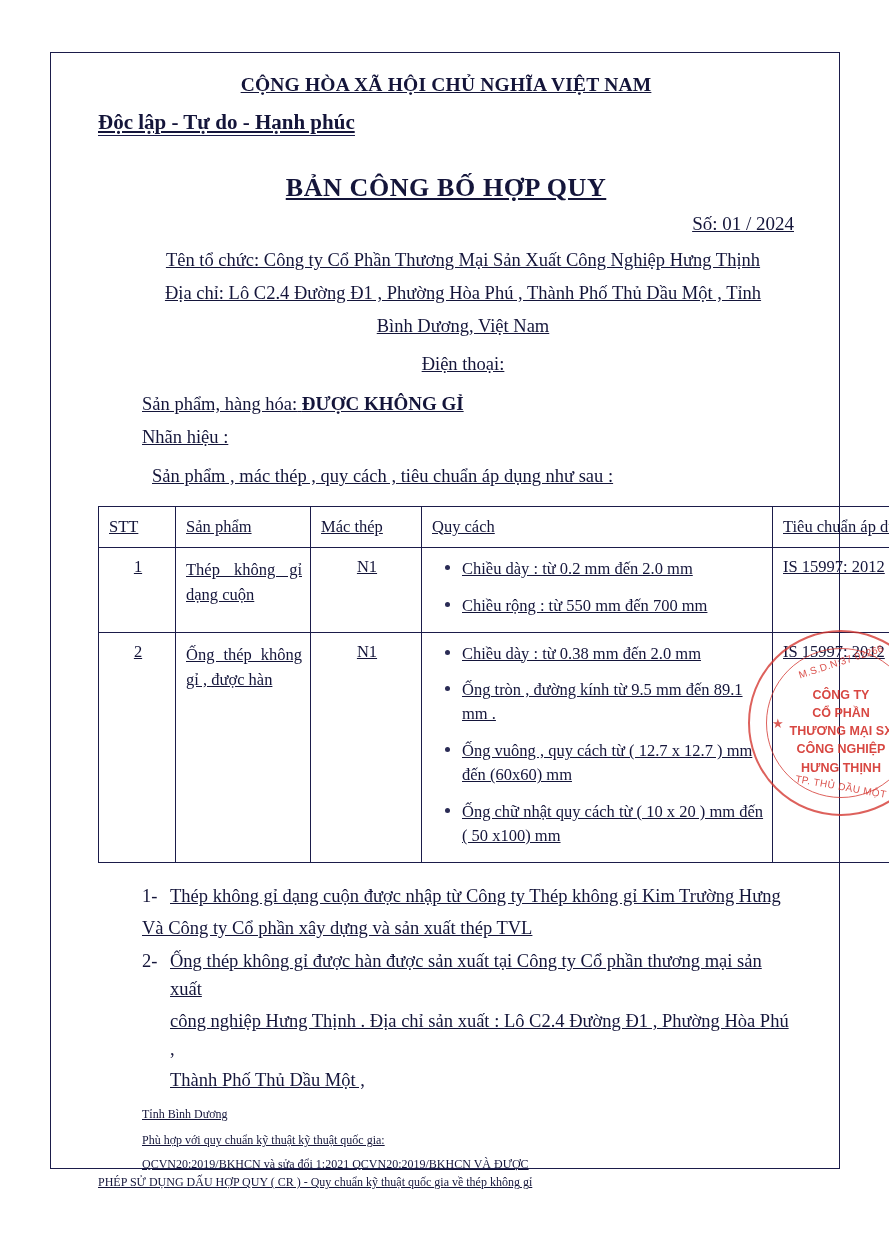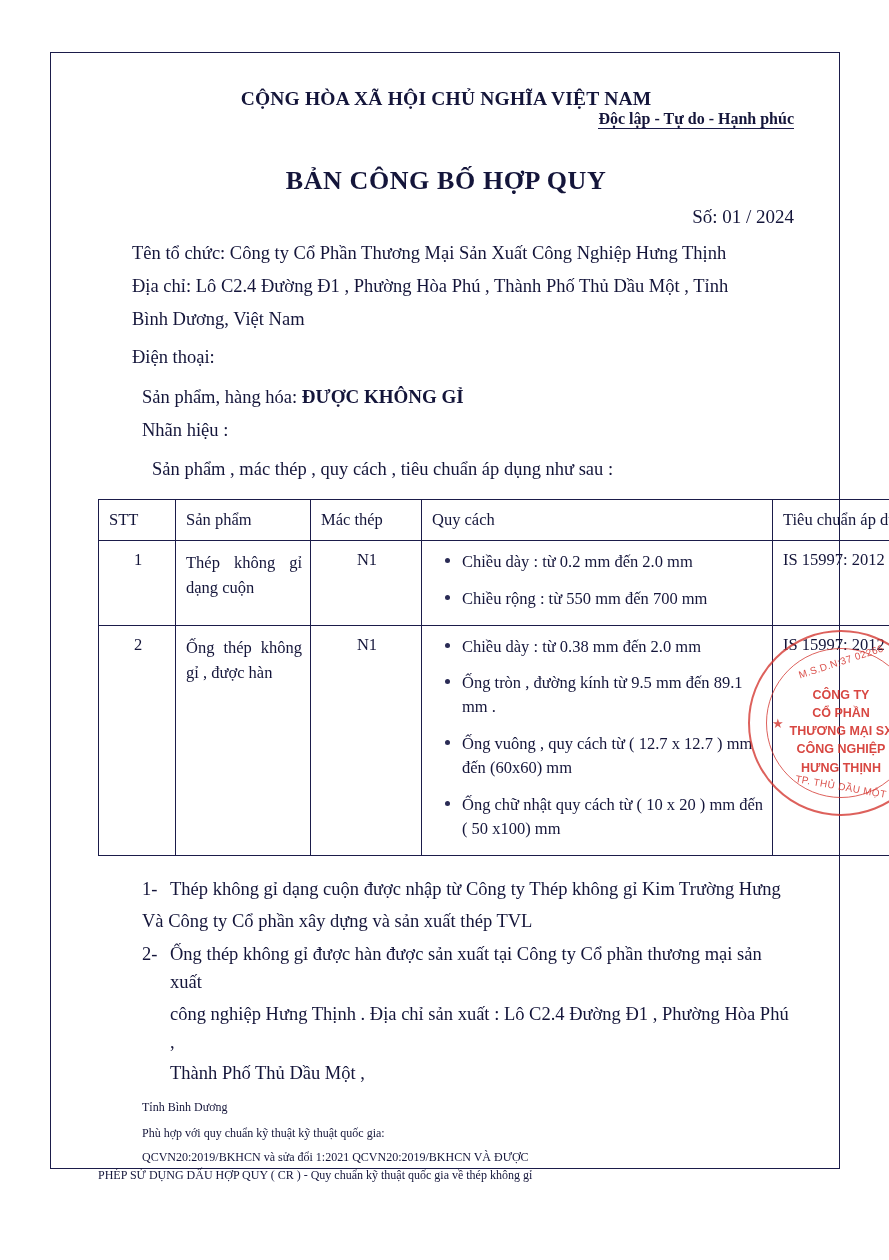--- a/index.html
+++ b/index.html
@@ -30,10 +30,11 @@
   #content {
     position: absolute;
     left: 72px;
-    top: 76px;
+    top: 62px;
     width: 748px;
     box-sizing: border-box;
     padding: 0 26px;
+    text-decoration: underline;
   }
 
   

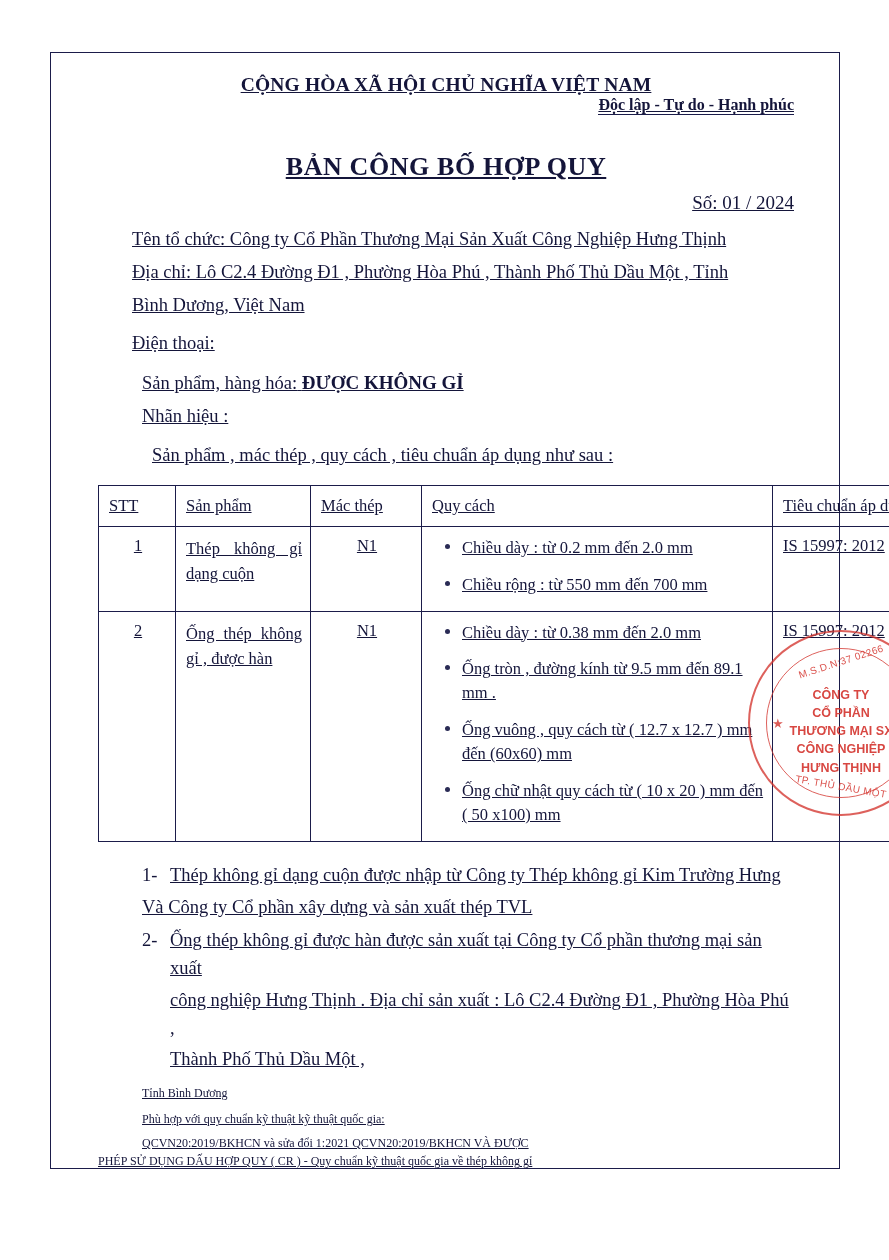--- a/index.html
+++ b/index.html
@@ -46,10 +46,10 @@
     margin-top: 12px;
   }
   .natl-sub {
-    text-align: right;
-    font-weight: bold;
-    font-size: 16px;
-    margin-top: 0;
+    text-align: left;
+    font-weight: bold;
+    font-size: 21px;
+    margin-top: 14px;
   }
   .natl-sub span {
     border-bottom: 1.4px solid #1b1c4a;

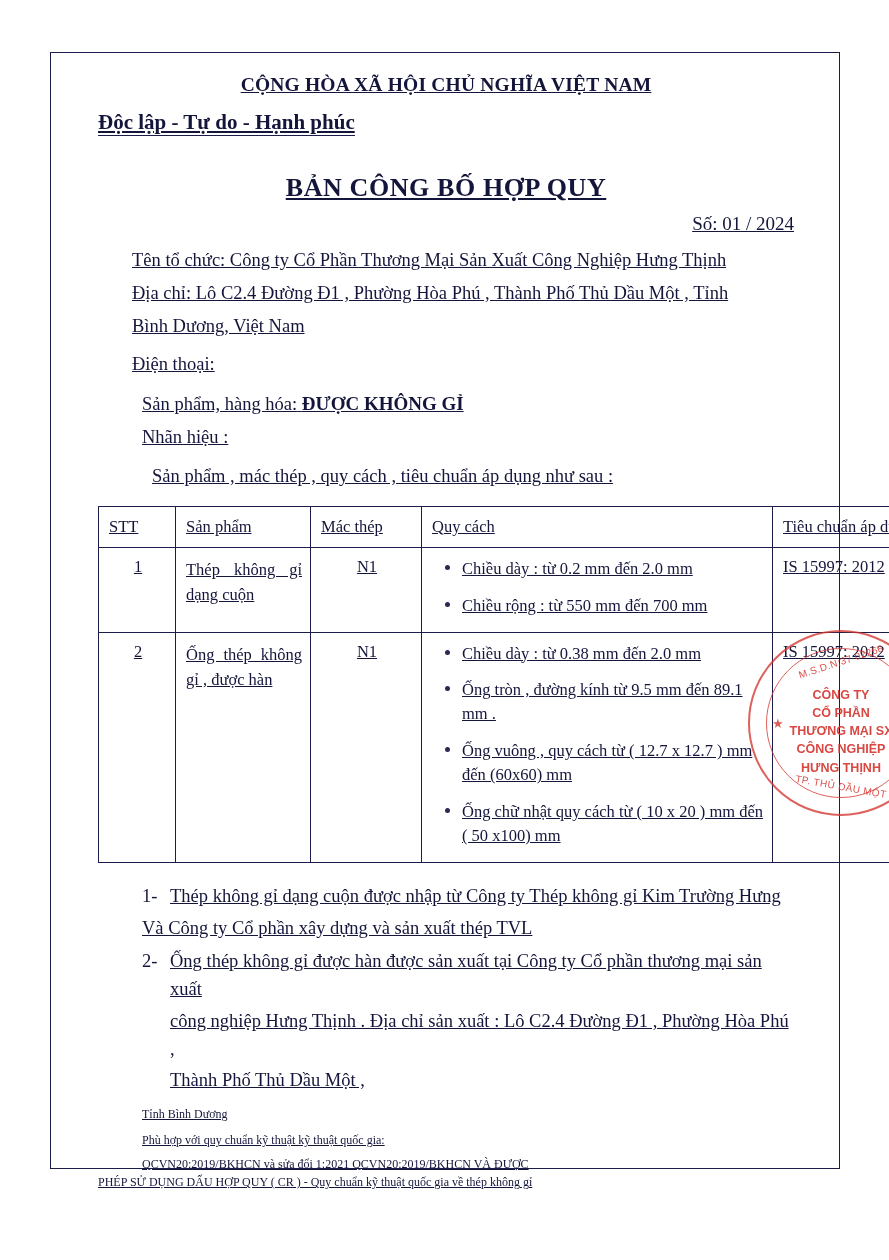--- a/index.html
+++ b/index.html
@@ -75,7 +75,7 @@
     line-height: 1.45;
     margin-top: 12px;
   }
-  .p.indent-1 { padding-left: 34px; }
+  .p.indent-1 { padding-left: 34px; text-align: center; }
   .p.indent-2 { padding-left: 44px; }
   .p.indent-3 { padding-left: 54px; }
   .tight { margin-top: 6px; }

